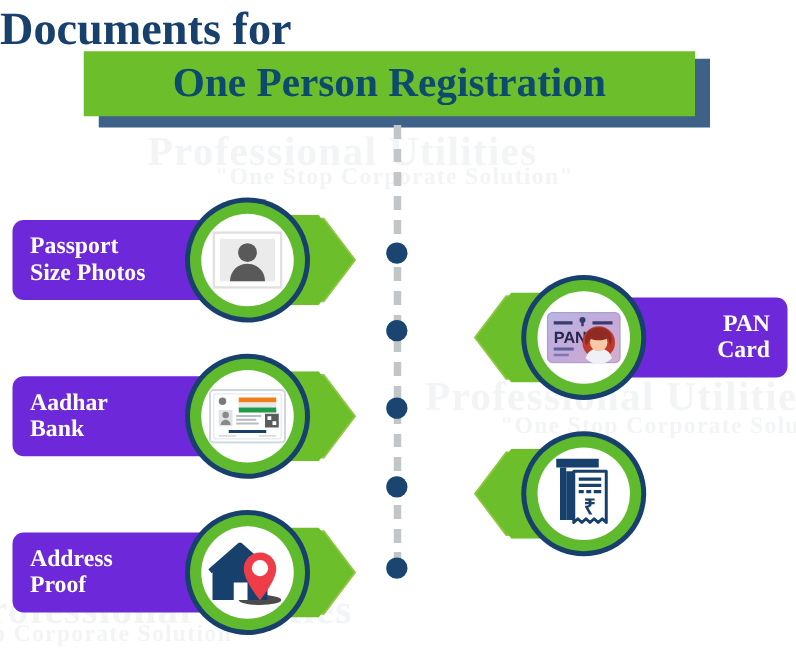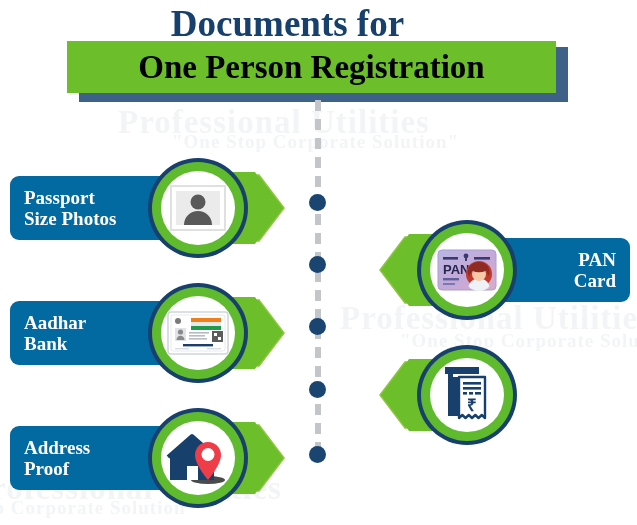--- a/index.html
+++ b/index.html
@@ -20,7 +20,7 @@
 
   
   .hdr-title{
-    position:absolute;left:0;top:2px;width:575px;text-align:center;
+    position:absolute;left:0;top:2px;width:575px;
     font-size:37px;font-weight:bold;color:#17406d;letter-spacing:0px;
     font-family:"Liberation Serif", serif;
   }

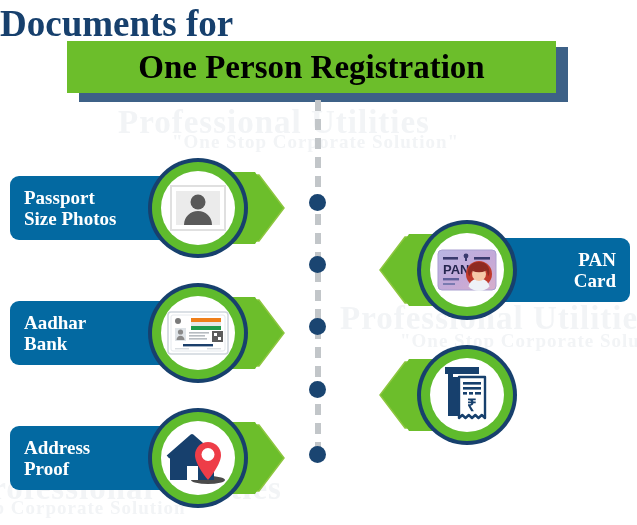--- a/index.html
+++ b/index.html
@@ -34,7 +34,7 @@
   }
   .hdr-band-text{
     position:absolute;left:0;top:0;width:489px;height:52px;
-    line-height:52px;text-align:center;color:#000000;
+    line-height:52px;text-align:center;color:#0c4a6e;
     font-size:33px;font-weight:bold;white-space:nowrap;
     font-family:"Liberation Serif", serif;
   }

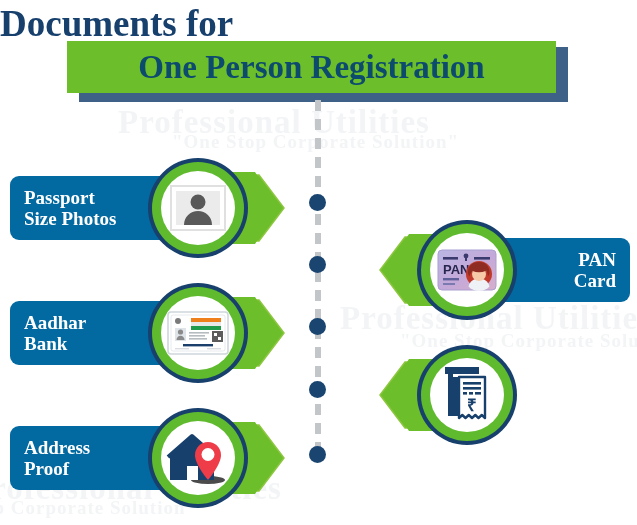--- a/index.html
+++ b/index.html
@@ -61,7 +61,7 @@
 
   
   .plate{
-    position:absolute;top:18px;height:64px;background:#0369a1;
+    position:absolute;top:18px;height:64px;background:#6d28d9;
   }
   .plate.left{left:10px;width:205px;border-radius:9px 9px 9px 9px;}
   .plate.right{right:7px;width:200px;border-radius:9px;}

